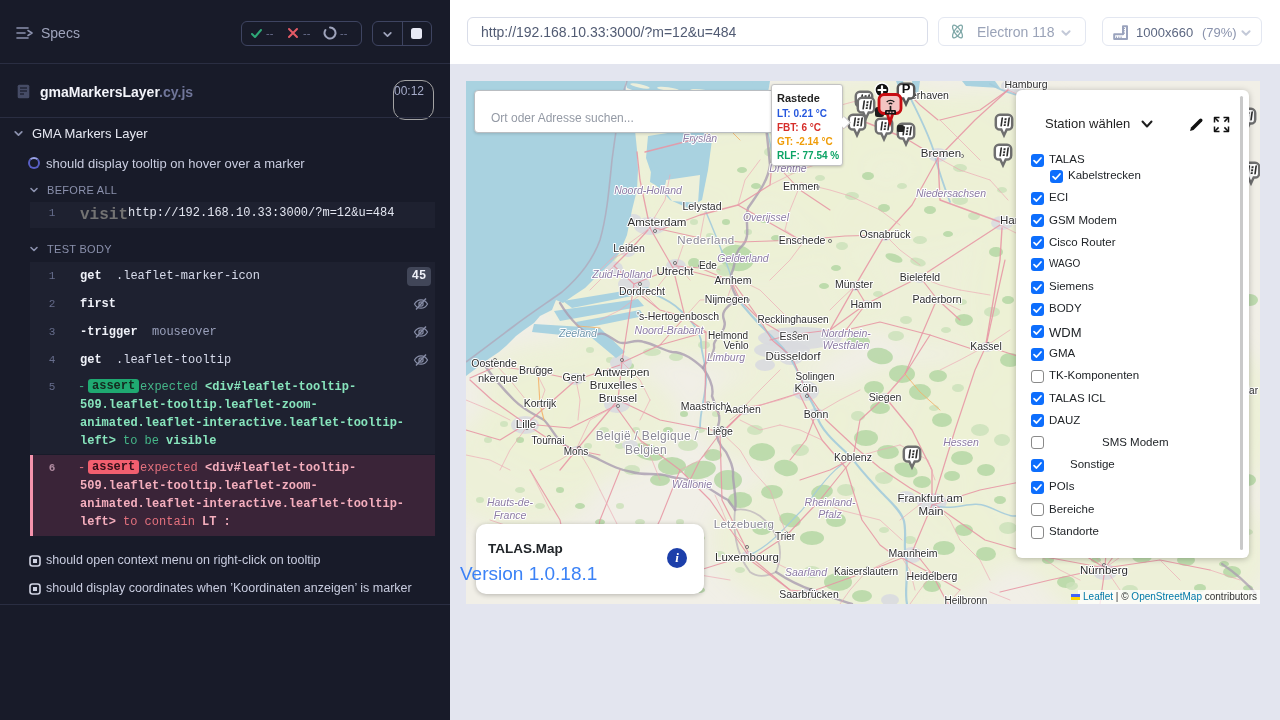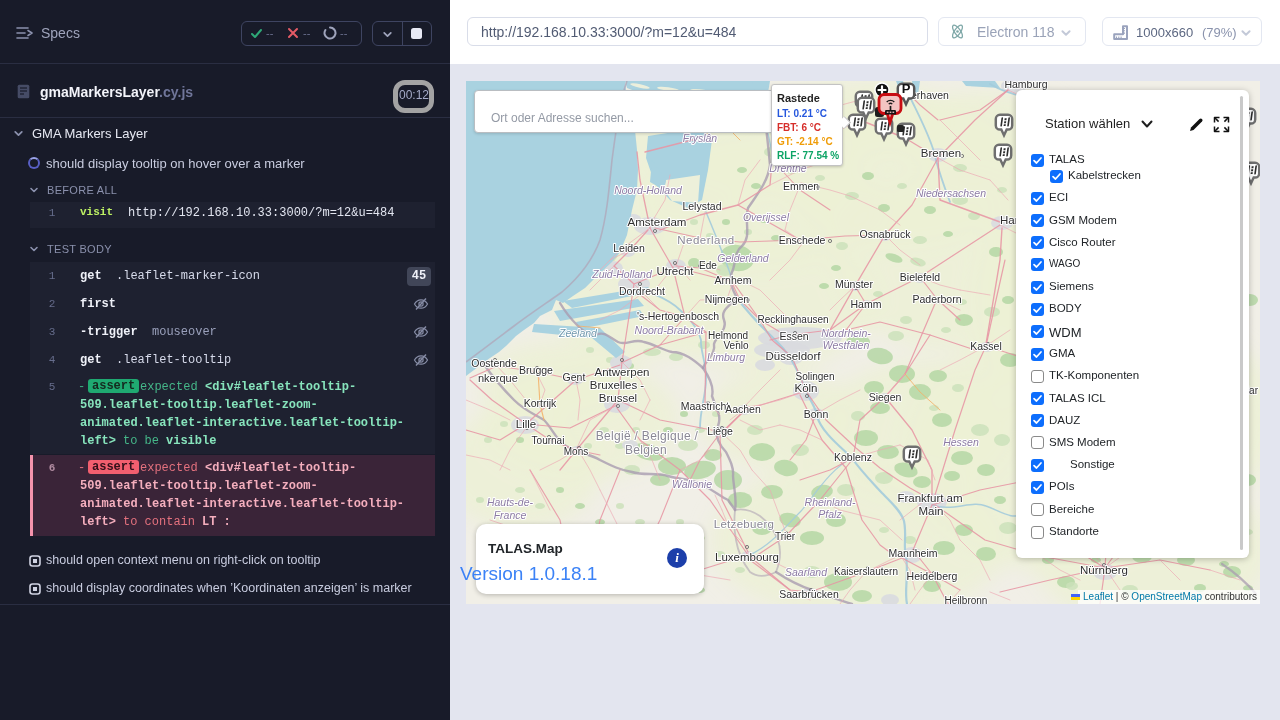--- a/index.html
+++ b/index.html
@@ -45,7 +45,7 @@
       <line x1="3" y1="10" x2="7" y2="10" stroke="#181b29" stroke-width="1.2"></line>
     </svg>
     <div class="abs" style="left:40px;top:84px;font-size:14px;font-weight:bold;color:#f3f4fa">gmaMarkersLayer<span style="font-weight:bold;color:#70769a">.cy.js</span></div>
-    <div class="abs" style="left:393px;top:80px;width:41px;height:33px;border:5px solid #a3a3a3;border-radius:12px;font-size:12px;color:#a5abc8;text-align:right;line-height:21px">00:12</div>
+    <div class="abs" style="left:393px;top:80px;width:41px;height:40px;border:1px solid #a3a3a3;border-radius:12px;font-size:12px;color:#a5abc8;text-align:left;line-height:21px">00:12</div>
     <div class="abs" style="left:0px;top:117px;width:450px;height:1px;background:#2a2e42"></div>
     <svg style="position:absolute;left:13px;top:128px" width="11" height="11" viewBox="0 0 10 10" fill="none">
       <path d="M2,3.5 L5,6.5 L8,3.5" stroke="#8b91ad" stroke-width="1.6" stroke-linecap="round" stroke-linejoin="round"></path>

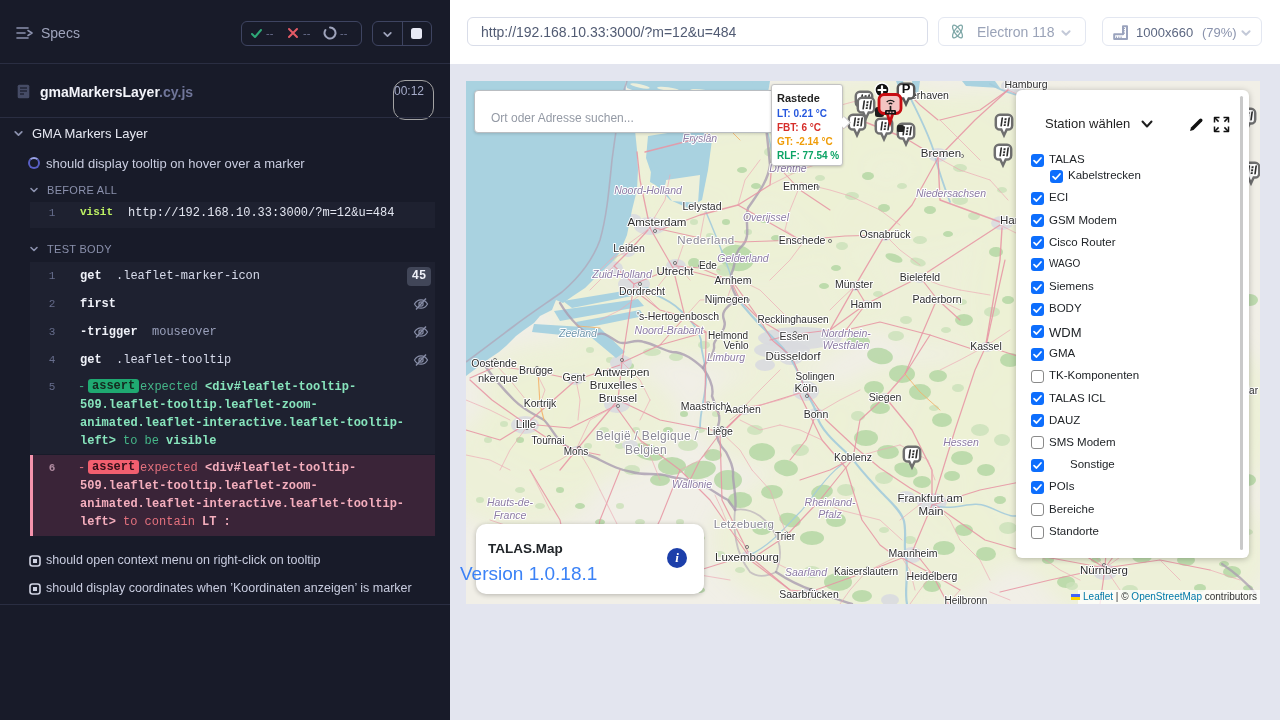--- a/index.html
+++ b/index.html
@@ -59,7 +59,7 @@
     <div class="abs" style="left:47px;top:184px;font-size:11px;color:#8b91ad;letter-spacing:0.3px">BEFORE ALL</div>
     <div class="abs" style="left:30px;top:202px;width:405px;height:26px;background:#1e2130"></div>
     <div class="abs mono" style="left:46px;top:207px;font-size:11px;color:#666d8c;width:12px;text-align:center">1</div>
-    <div class="abs mono" style="left:80px;top:206px;font-size:11px;font-weight:bold;color:#bef264">visit</div>
+    <div class="abs mono" style="left:80px;top:206px;font-size:16px;font-weight:bold;color:#737373">visit</div>
     <div class="abs mono" style="left:128px;top:206px;font-size:12px;color:#e2e5f0">http://192.168.10.33:3000/?m=12&amp;u=484</div>
     <svg style="position:absolute;left:29px;top:244px" width="10" height="10" viewBox="0 0 10 10" fill="none">
       <path d="M2,3.5 L5,6.5 L8,3.5" stroke="#8b91ad" stroke-width="1.6" stroke-linecap="round" stroke-linejoin="round"></path>

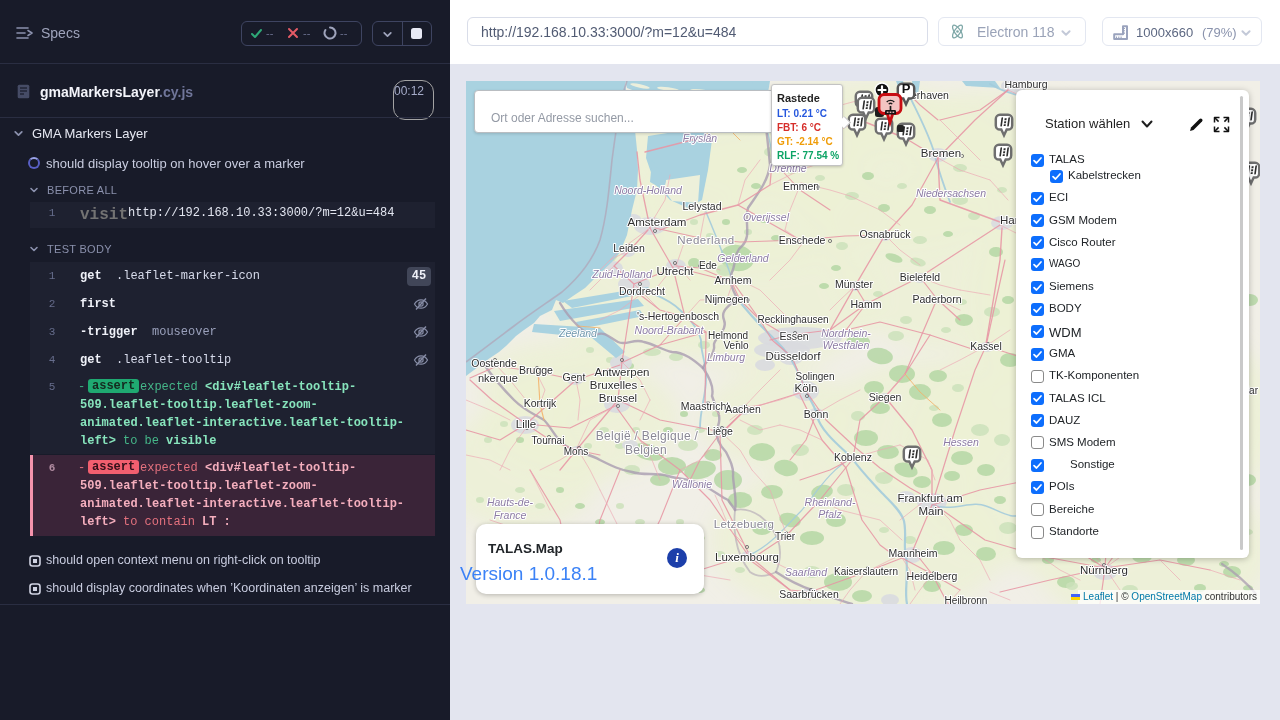--- a/index.html
+++ b/index.html
@@ -996,7 +996,7 @@
   </svg>
 <div class="abs" style="left:1049px;top:414px;font-size:11.5px;color:#212529">DAUZ</div>
 <div class="abs" style="left:1031px;top:436px;width:13px;height:13px;background:#fff;border:1px solid #8a8a8a;border-radius:3px"></div>
-<div class="abs" style="left:1049px;top:436px;font-size:11.5px;color:#212529">SMS Modem</div>
+<div class="abs" style="left:1102px;top:436px;font-size:11.5px;color:#212529">SMS Modem</div>
 <div class="abs" style="left:1031px;top:459px;width:13px;height:13px;background:#0d6efd;border-radius:3px"></div>
 <svg class="abs" style="left:1031px;top:459px" width="13" height="13" viewBox="0 0 13 13">
     <path d="M3,6.7 L5.5,9 L10,4" stroke="#fff" stroke-width="1.7" fill="none" stroke-linecap="round" stroke-linejoin="round"></path>

